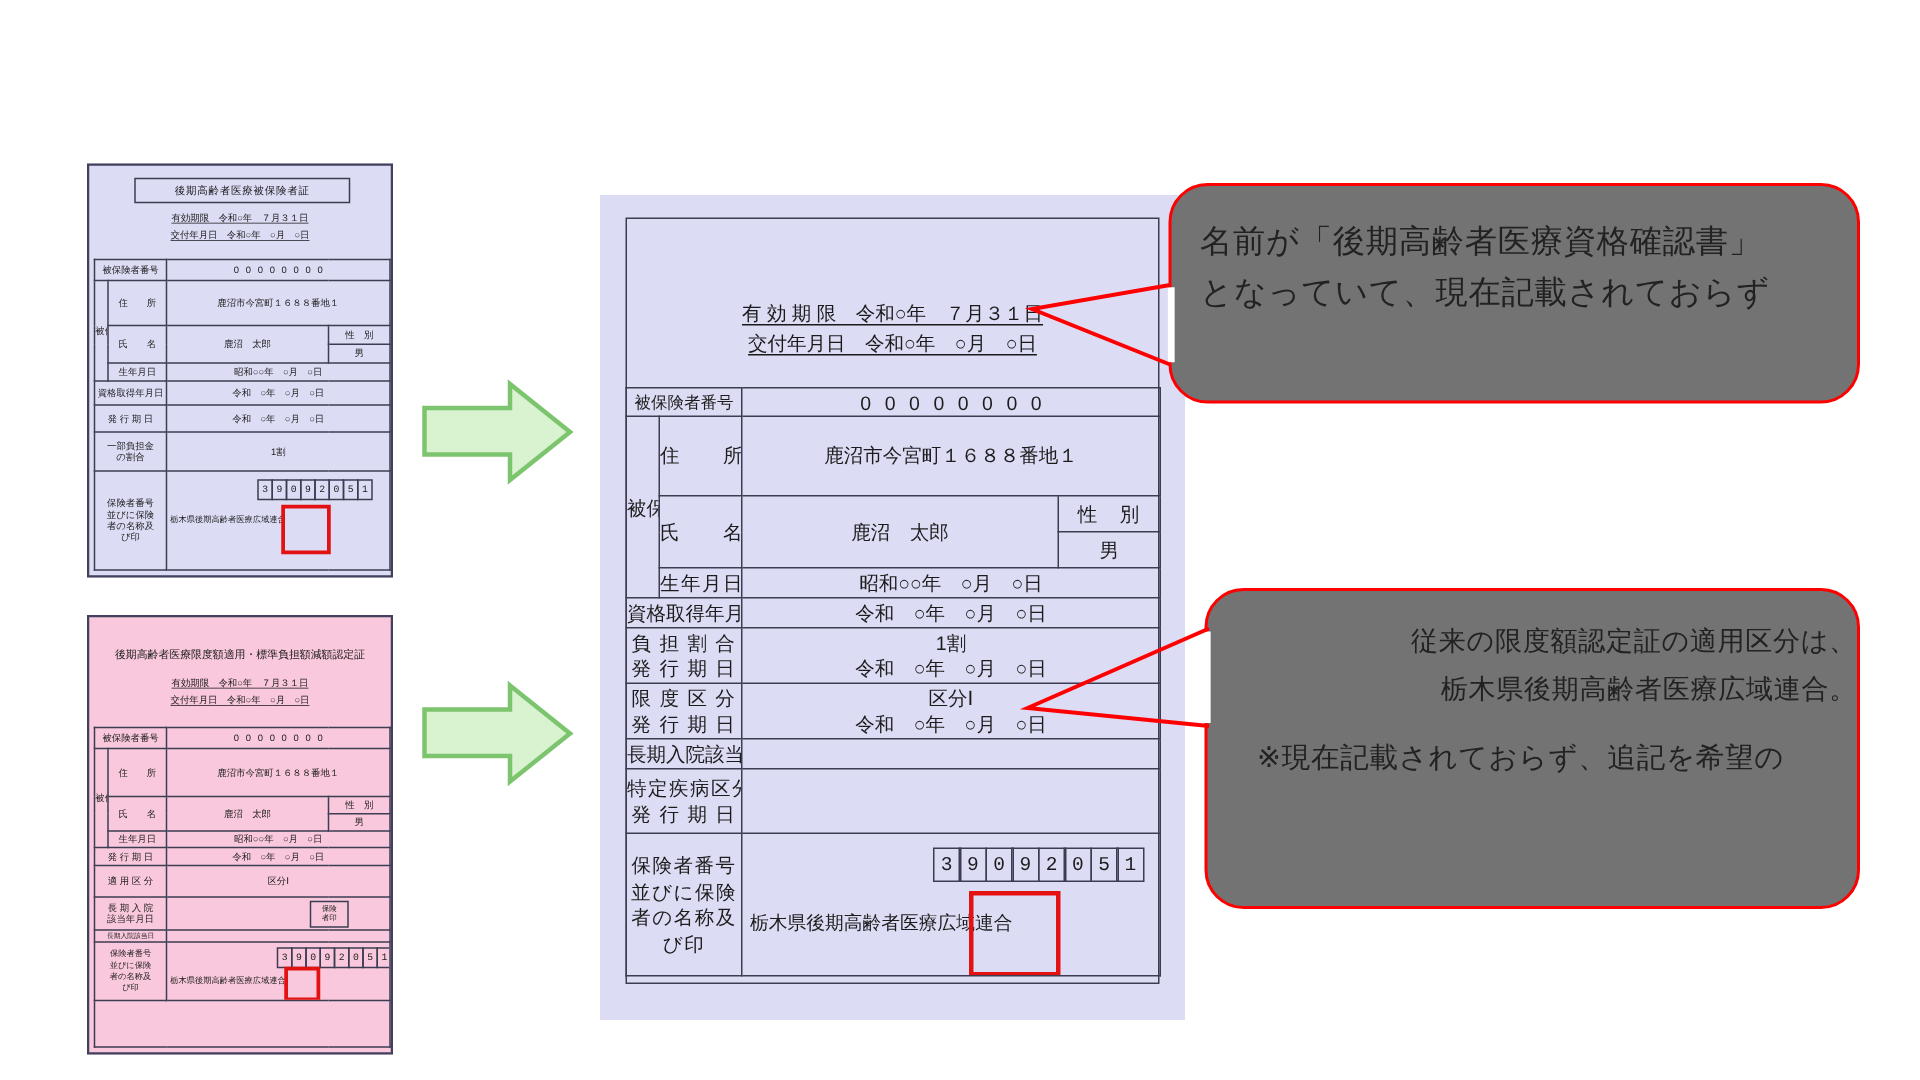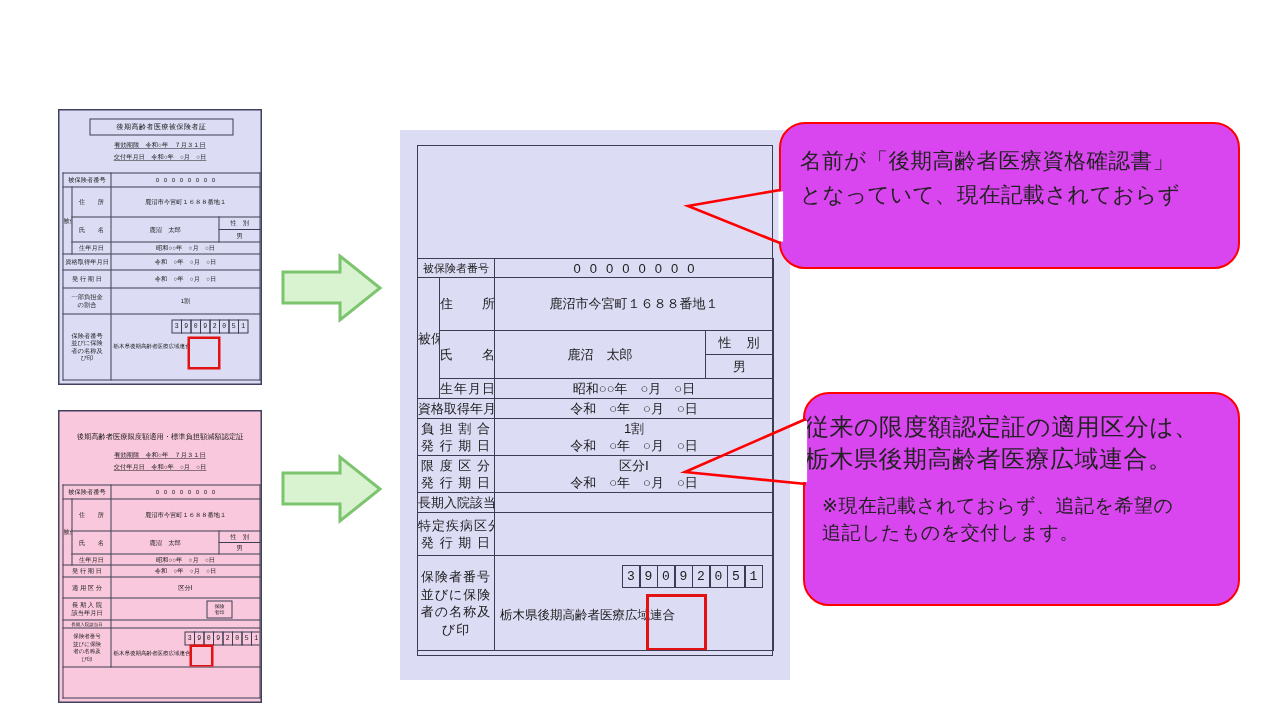--- a/index.html
+++ b/index.html
@@ -67,7 +67,7 @@
             flex-direction:column;box-sizing:border-box}
 
   
-  .bubble{position:absolute;background:#d946ef;border:2.6px solid #ff0000;border-radius:26px;
+  .bubble{position:absolute;background:#737373;border:2.6px solid #ff0000;border-radius:26px;
           box-sizing:border-box;z-index:2;color:#222}
   .bubble1{left:779px;top:122px;width:461px;height:147px;padding:20px 0 0 19px;
            font-size:21.5px;line-height:34px;letter-spacing:.5px}

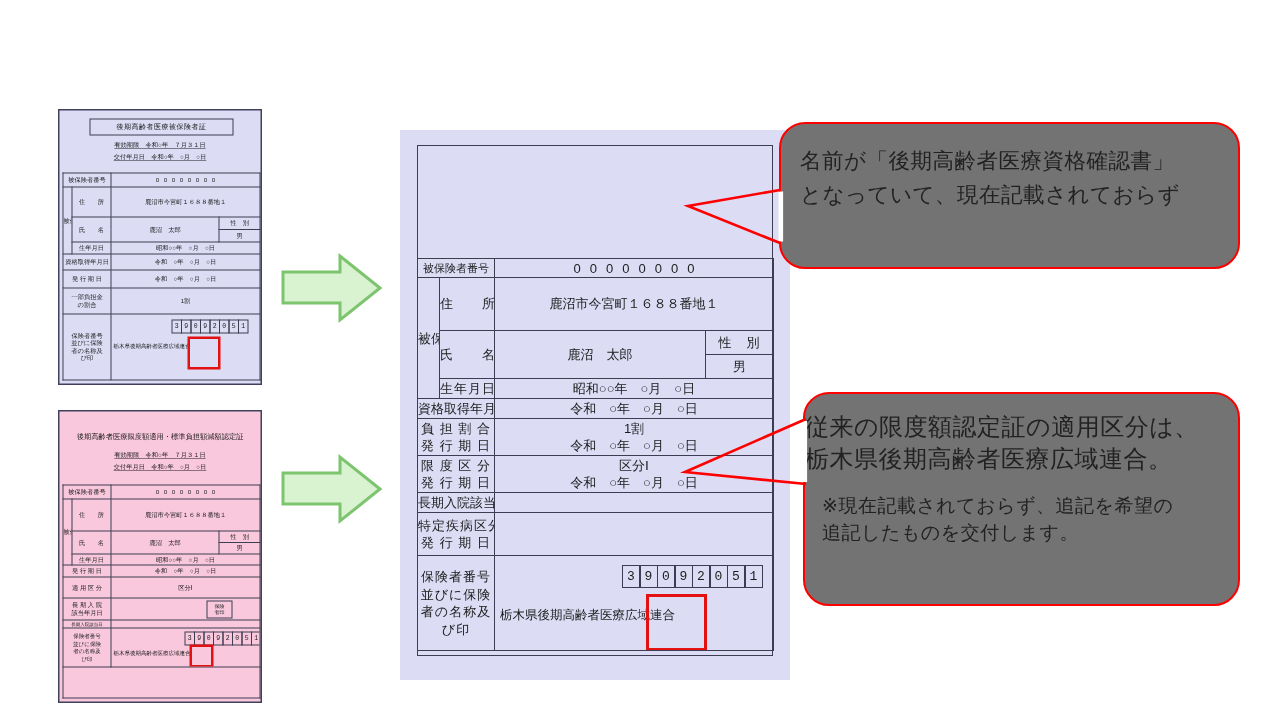--- a/index.html
+++ b/index.html
@@ -255,6 +255,10 @@
 
   <div class="newcard">
     <div class="frame"></div>
+    <div class="dates">
+      <div><span class="ul">有 効 期 限　令和○年　７月３１日</span></div>
+      <div><span class="ul">交付年月日　令和○年　○月　○日</span></div>
+    </div>
     <table class="grid main-grid">
       <colgroup>
           <col style="width:22px">

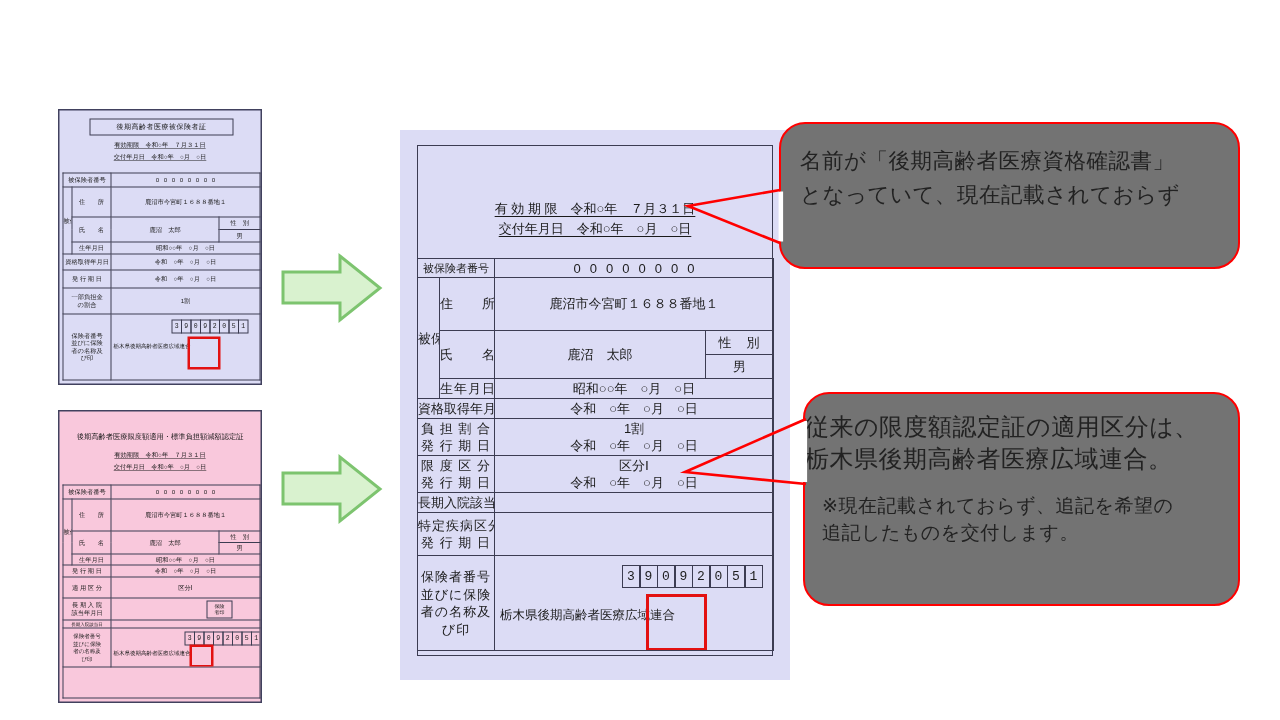--- a/index.html
+++ b/index.html
@@ -73,7 +73,7 @@
            font-size:21.5px;line-height:34px;letter-spacing:.5px}
   .bubble2{left:803px;top:392px;width:437px;height:214px;padding-top:17px;
            letter-spacing:.5px}
-  .bubble2 .p1{text-align:left;font-size:24px;line-height:32px}
+  .bubble2 .p1{text-align:right;font-size:18px;line-height:32px}
   .bubble2 .p2{margin-top:17px;padding-left:17px;font-size:19px;line-height:27px}
 
   

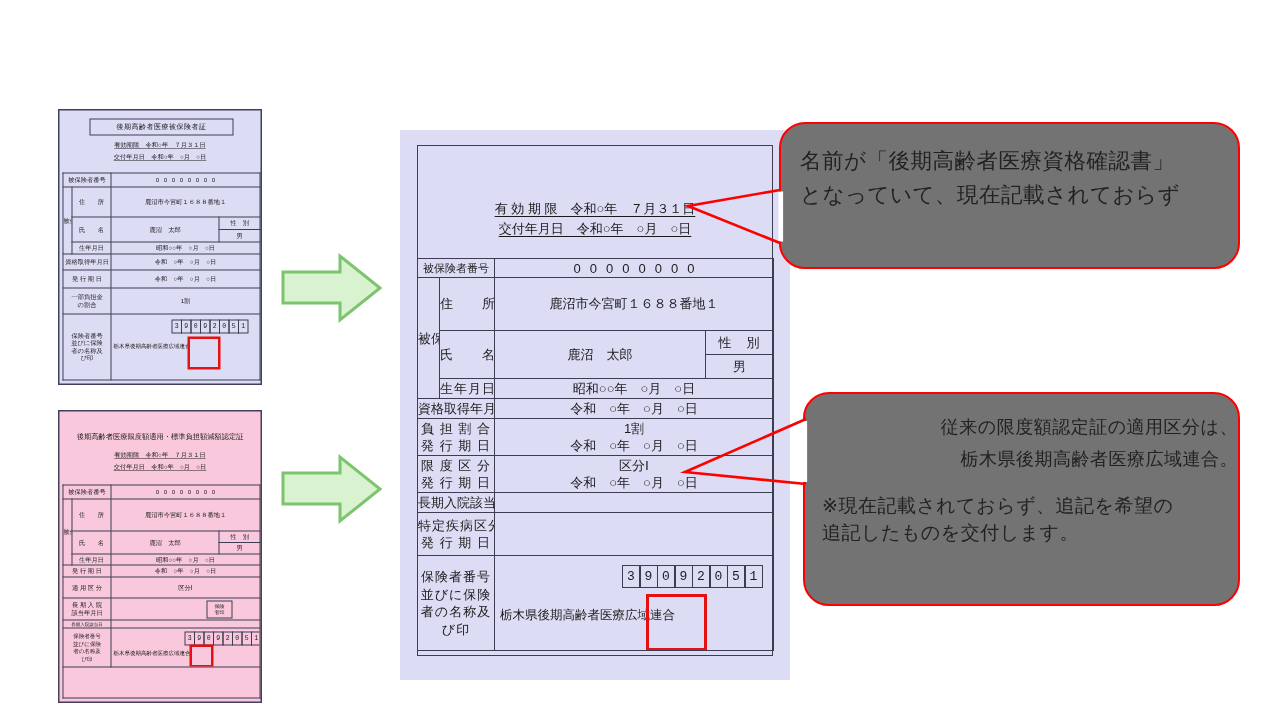--- a/index.html
+++ b/index.html
@@ -74,7 +74,7 @@
   .bubble2{left:803px;top:392px;width:437px;height:214px;padding-top:17px;
            letter-spacing:.5px}
   .bubble2 .p1{text-align:right;font-size:18px;line-height:32px}
-  .bubble2 .p2{margin-top:17px;padding-left:17px;font-size:19px;line-height:27px}
+  .bubble2 .p2{margin-top:17px;padding-left:33px;font-size:19px;line-height:27px}
 
   
   .overlay{position:absolute;left:0;top:0;width:1280px;height:720px;pointer-events:none;z-index:10}

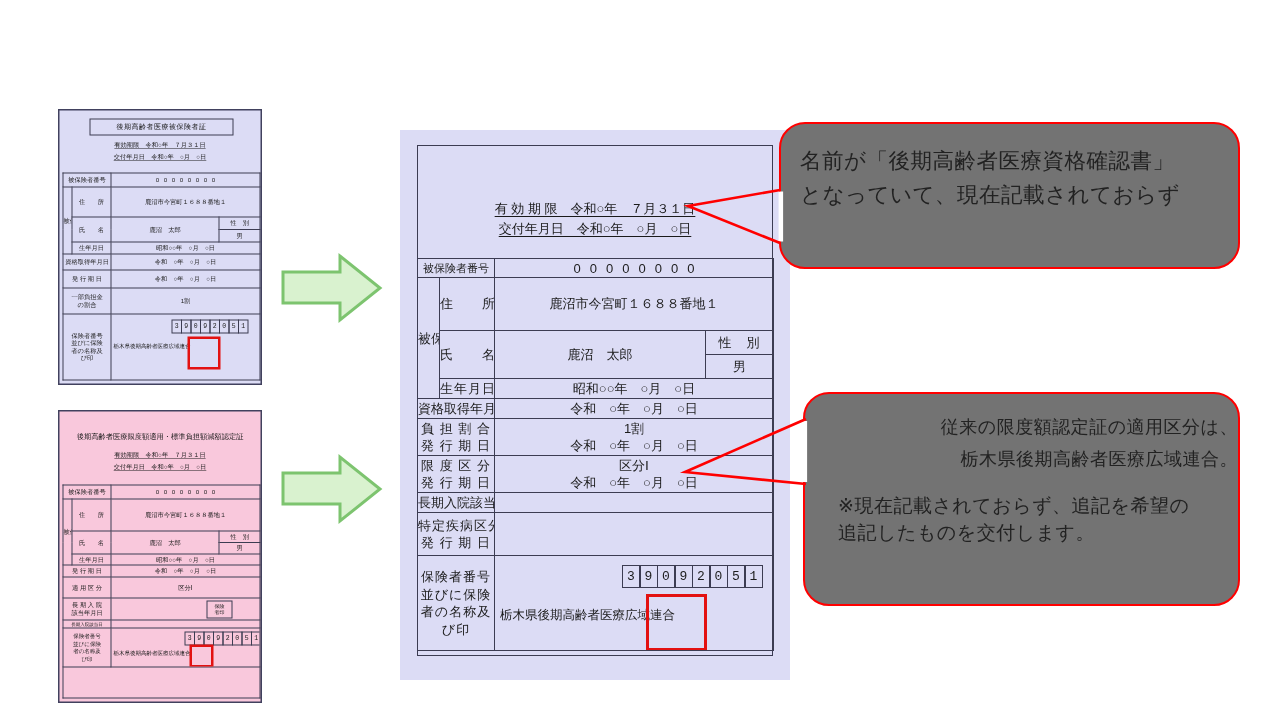--- a/index.html
+++ b/index.html
@@ -361,7 +361,6 @@
     </div>
     <div class="p2">
       <div>※現在記載されておらず、追記を希望の</div>
-      <div>追記したものを交付します。</div>
     </div>
   </div>
 

